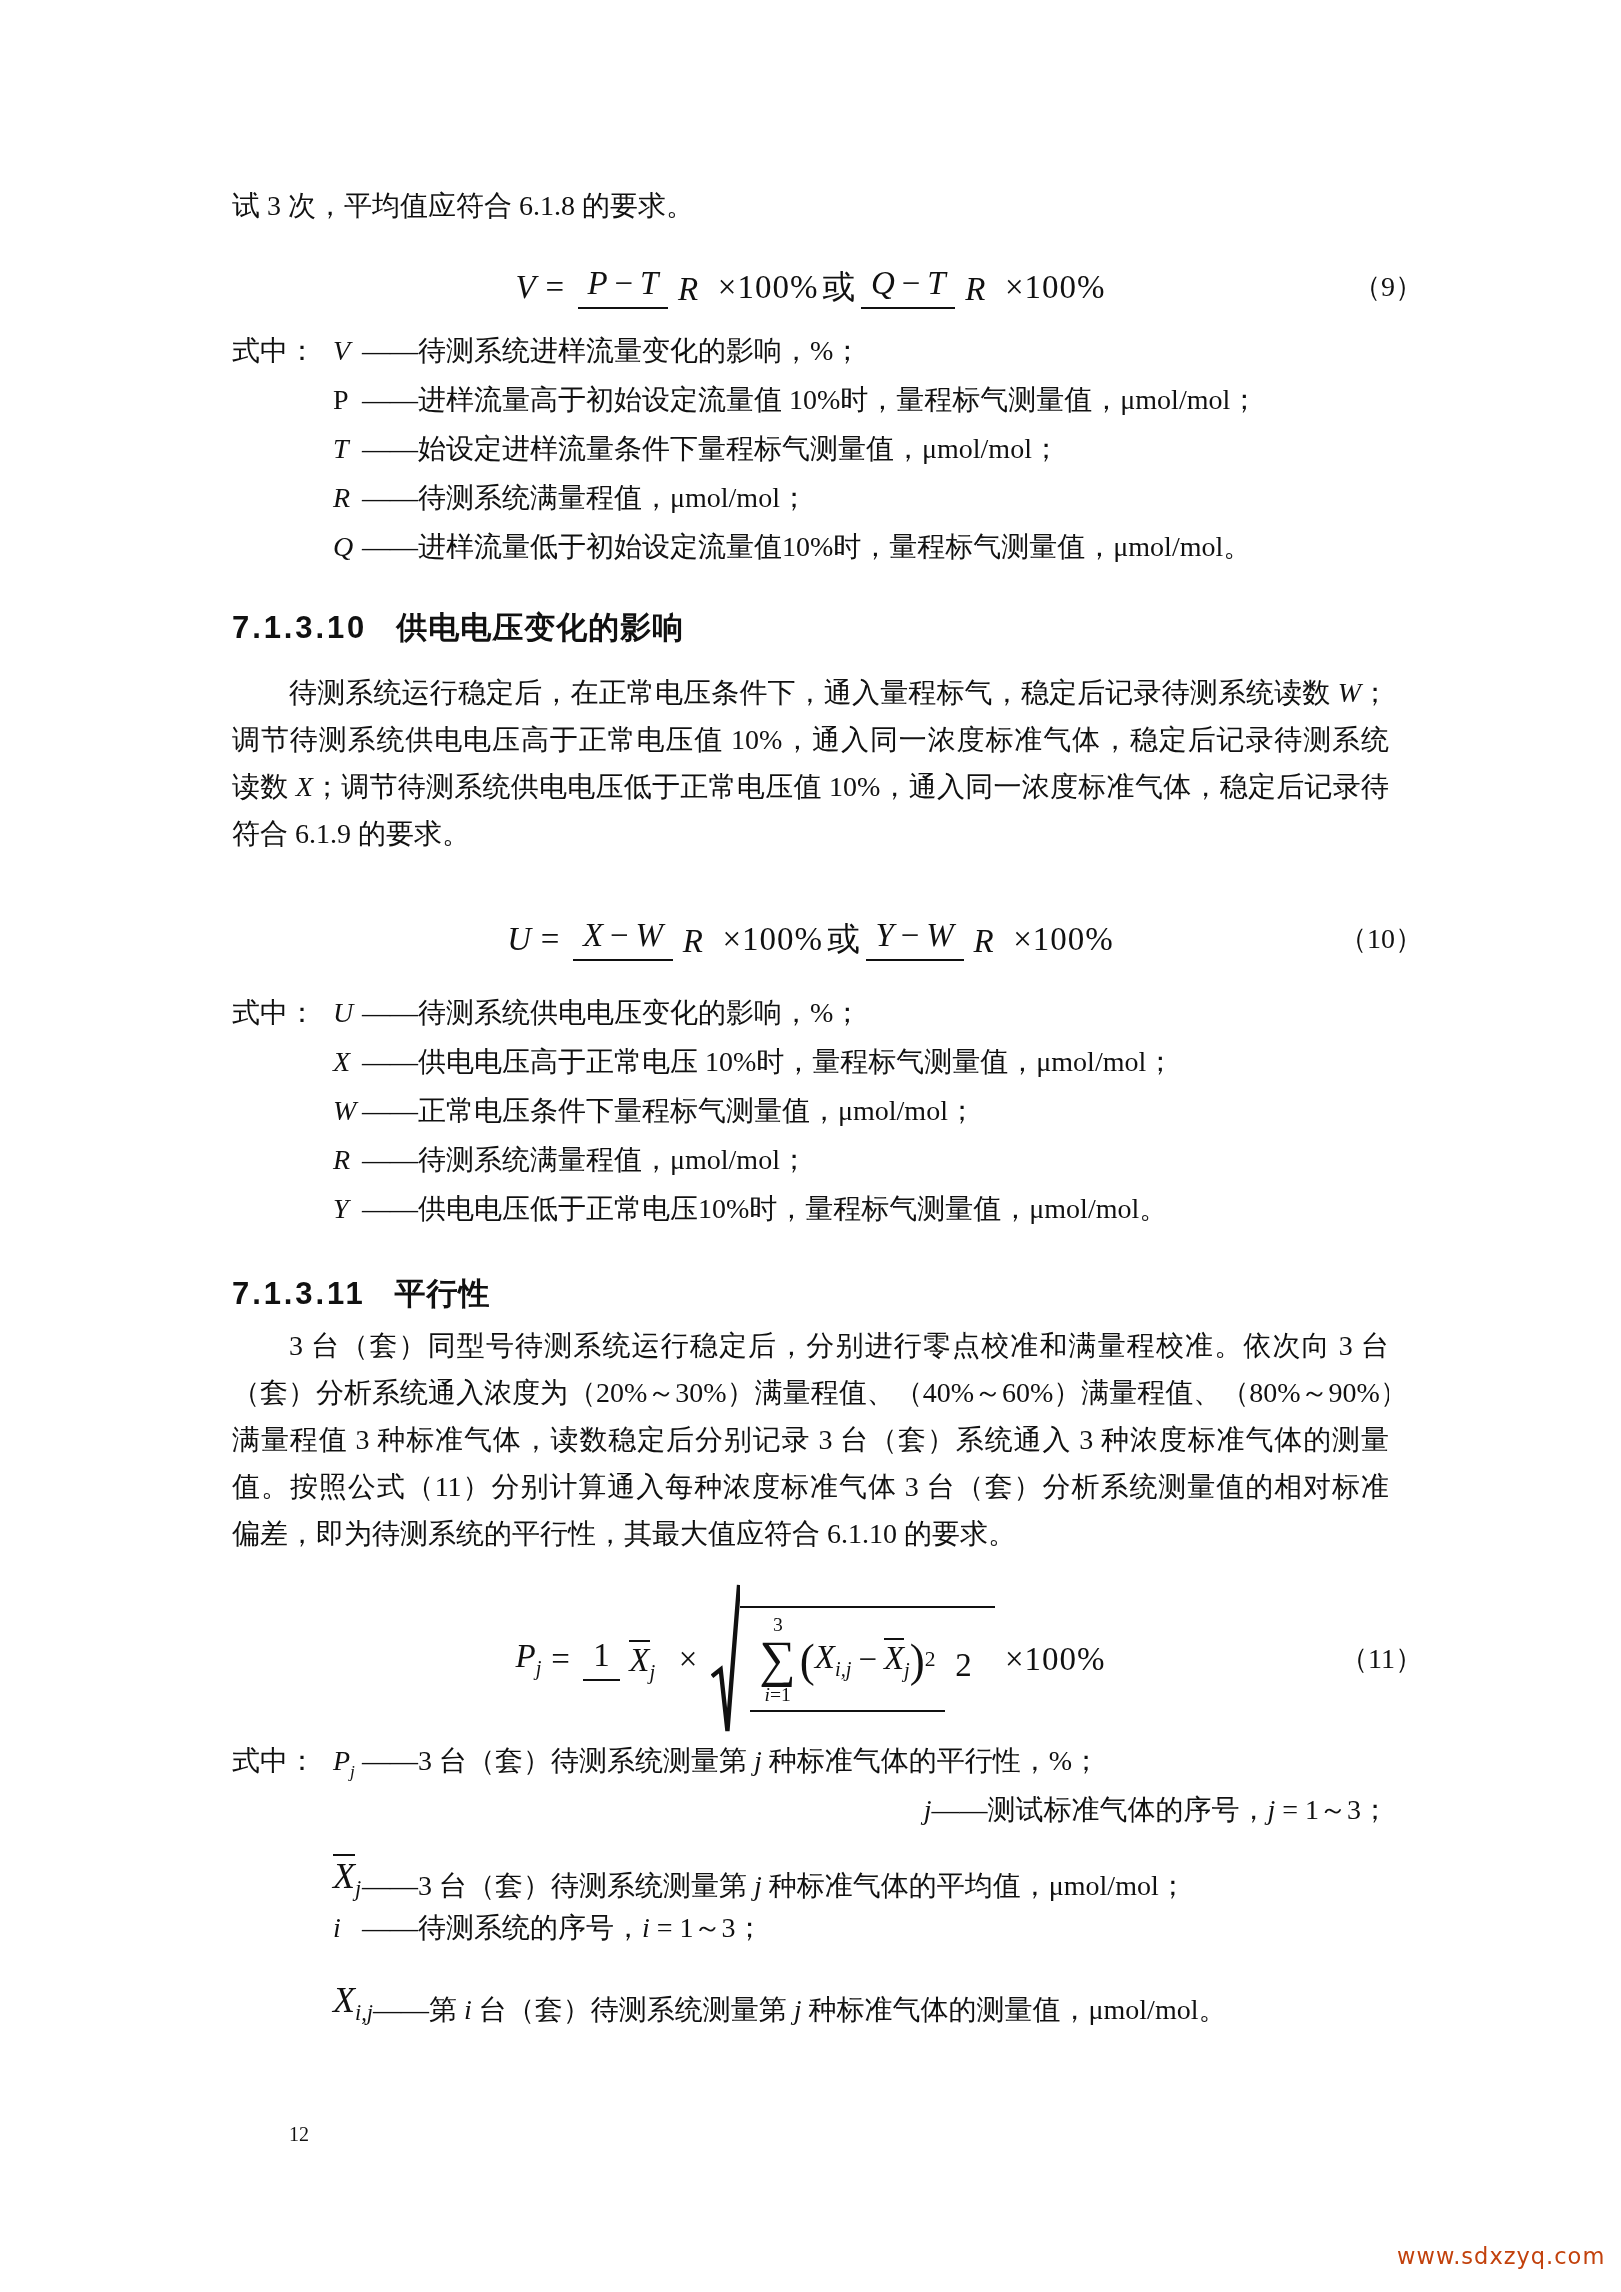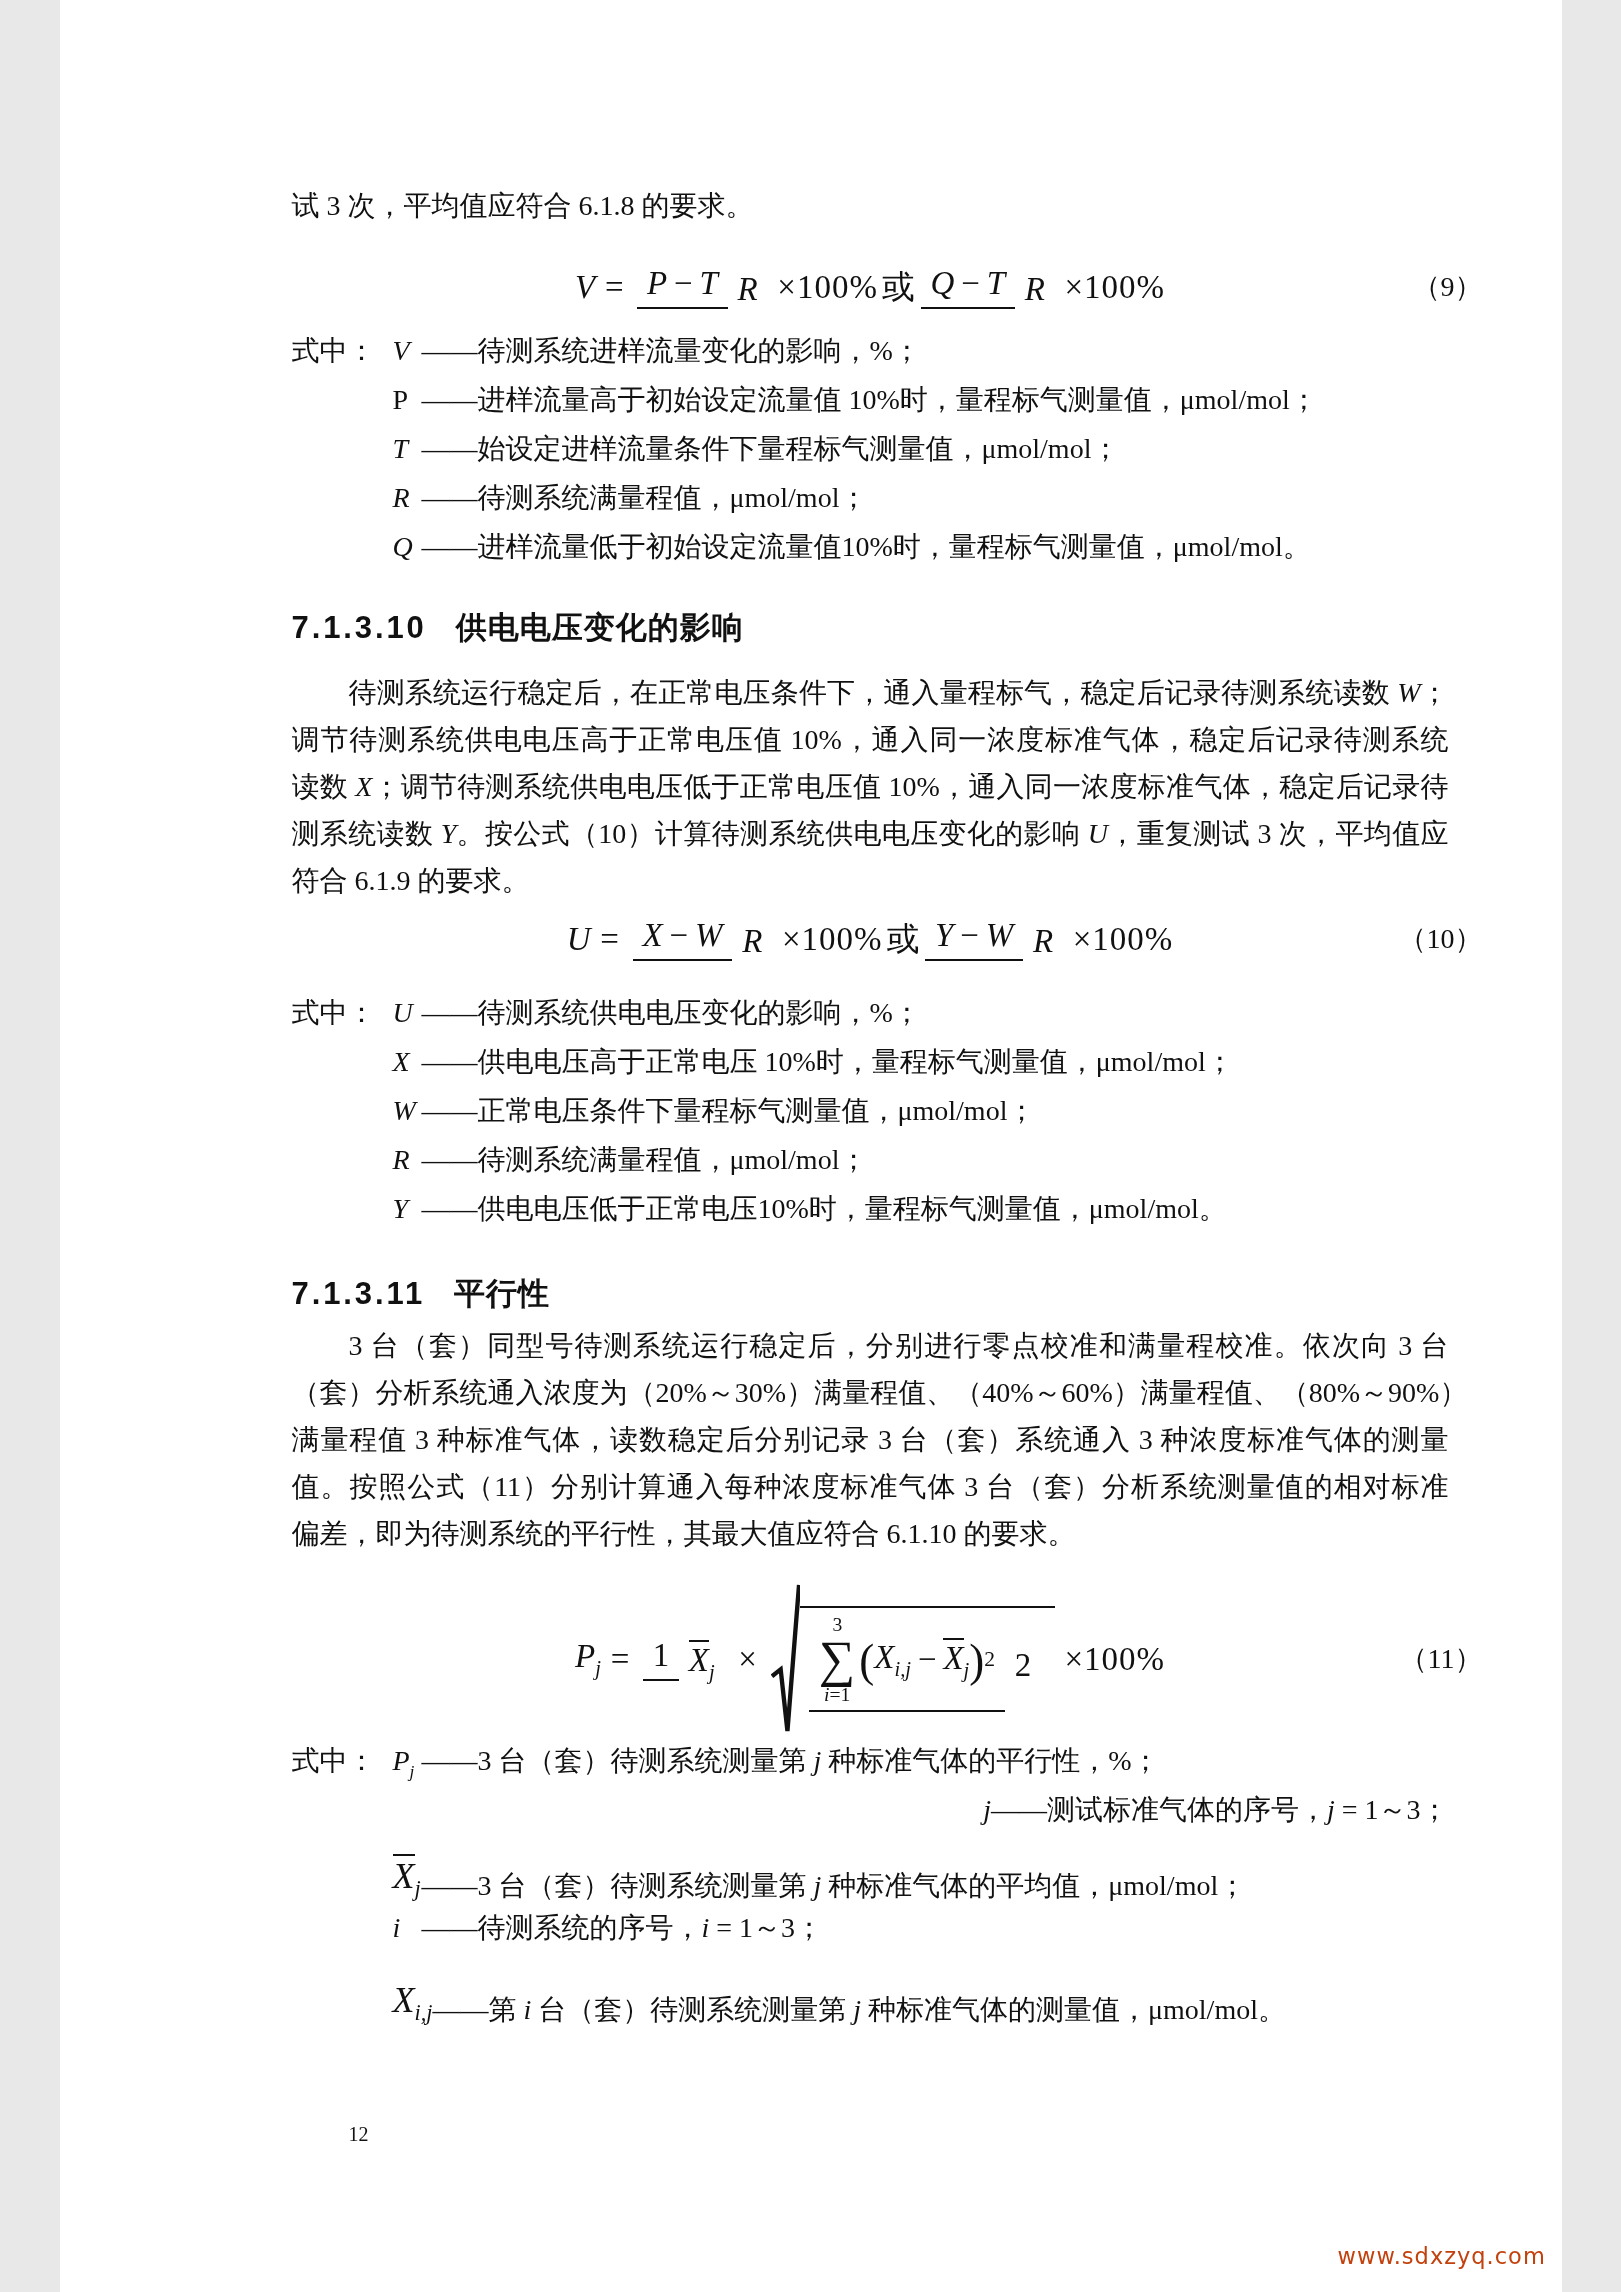--- a/index.html
+++ b/index.html
@@ -5,7 +5,7 @@
   html,body { margin:0; padding:0; background:#e8e8e8; }
   .page {
     position:relative;
-    width:1502px; height:2293px;
+    width:1621px; height:2293px;
     margin:0 auto;
     background:#ffffff;
     color:#111;

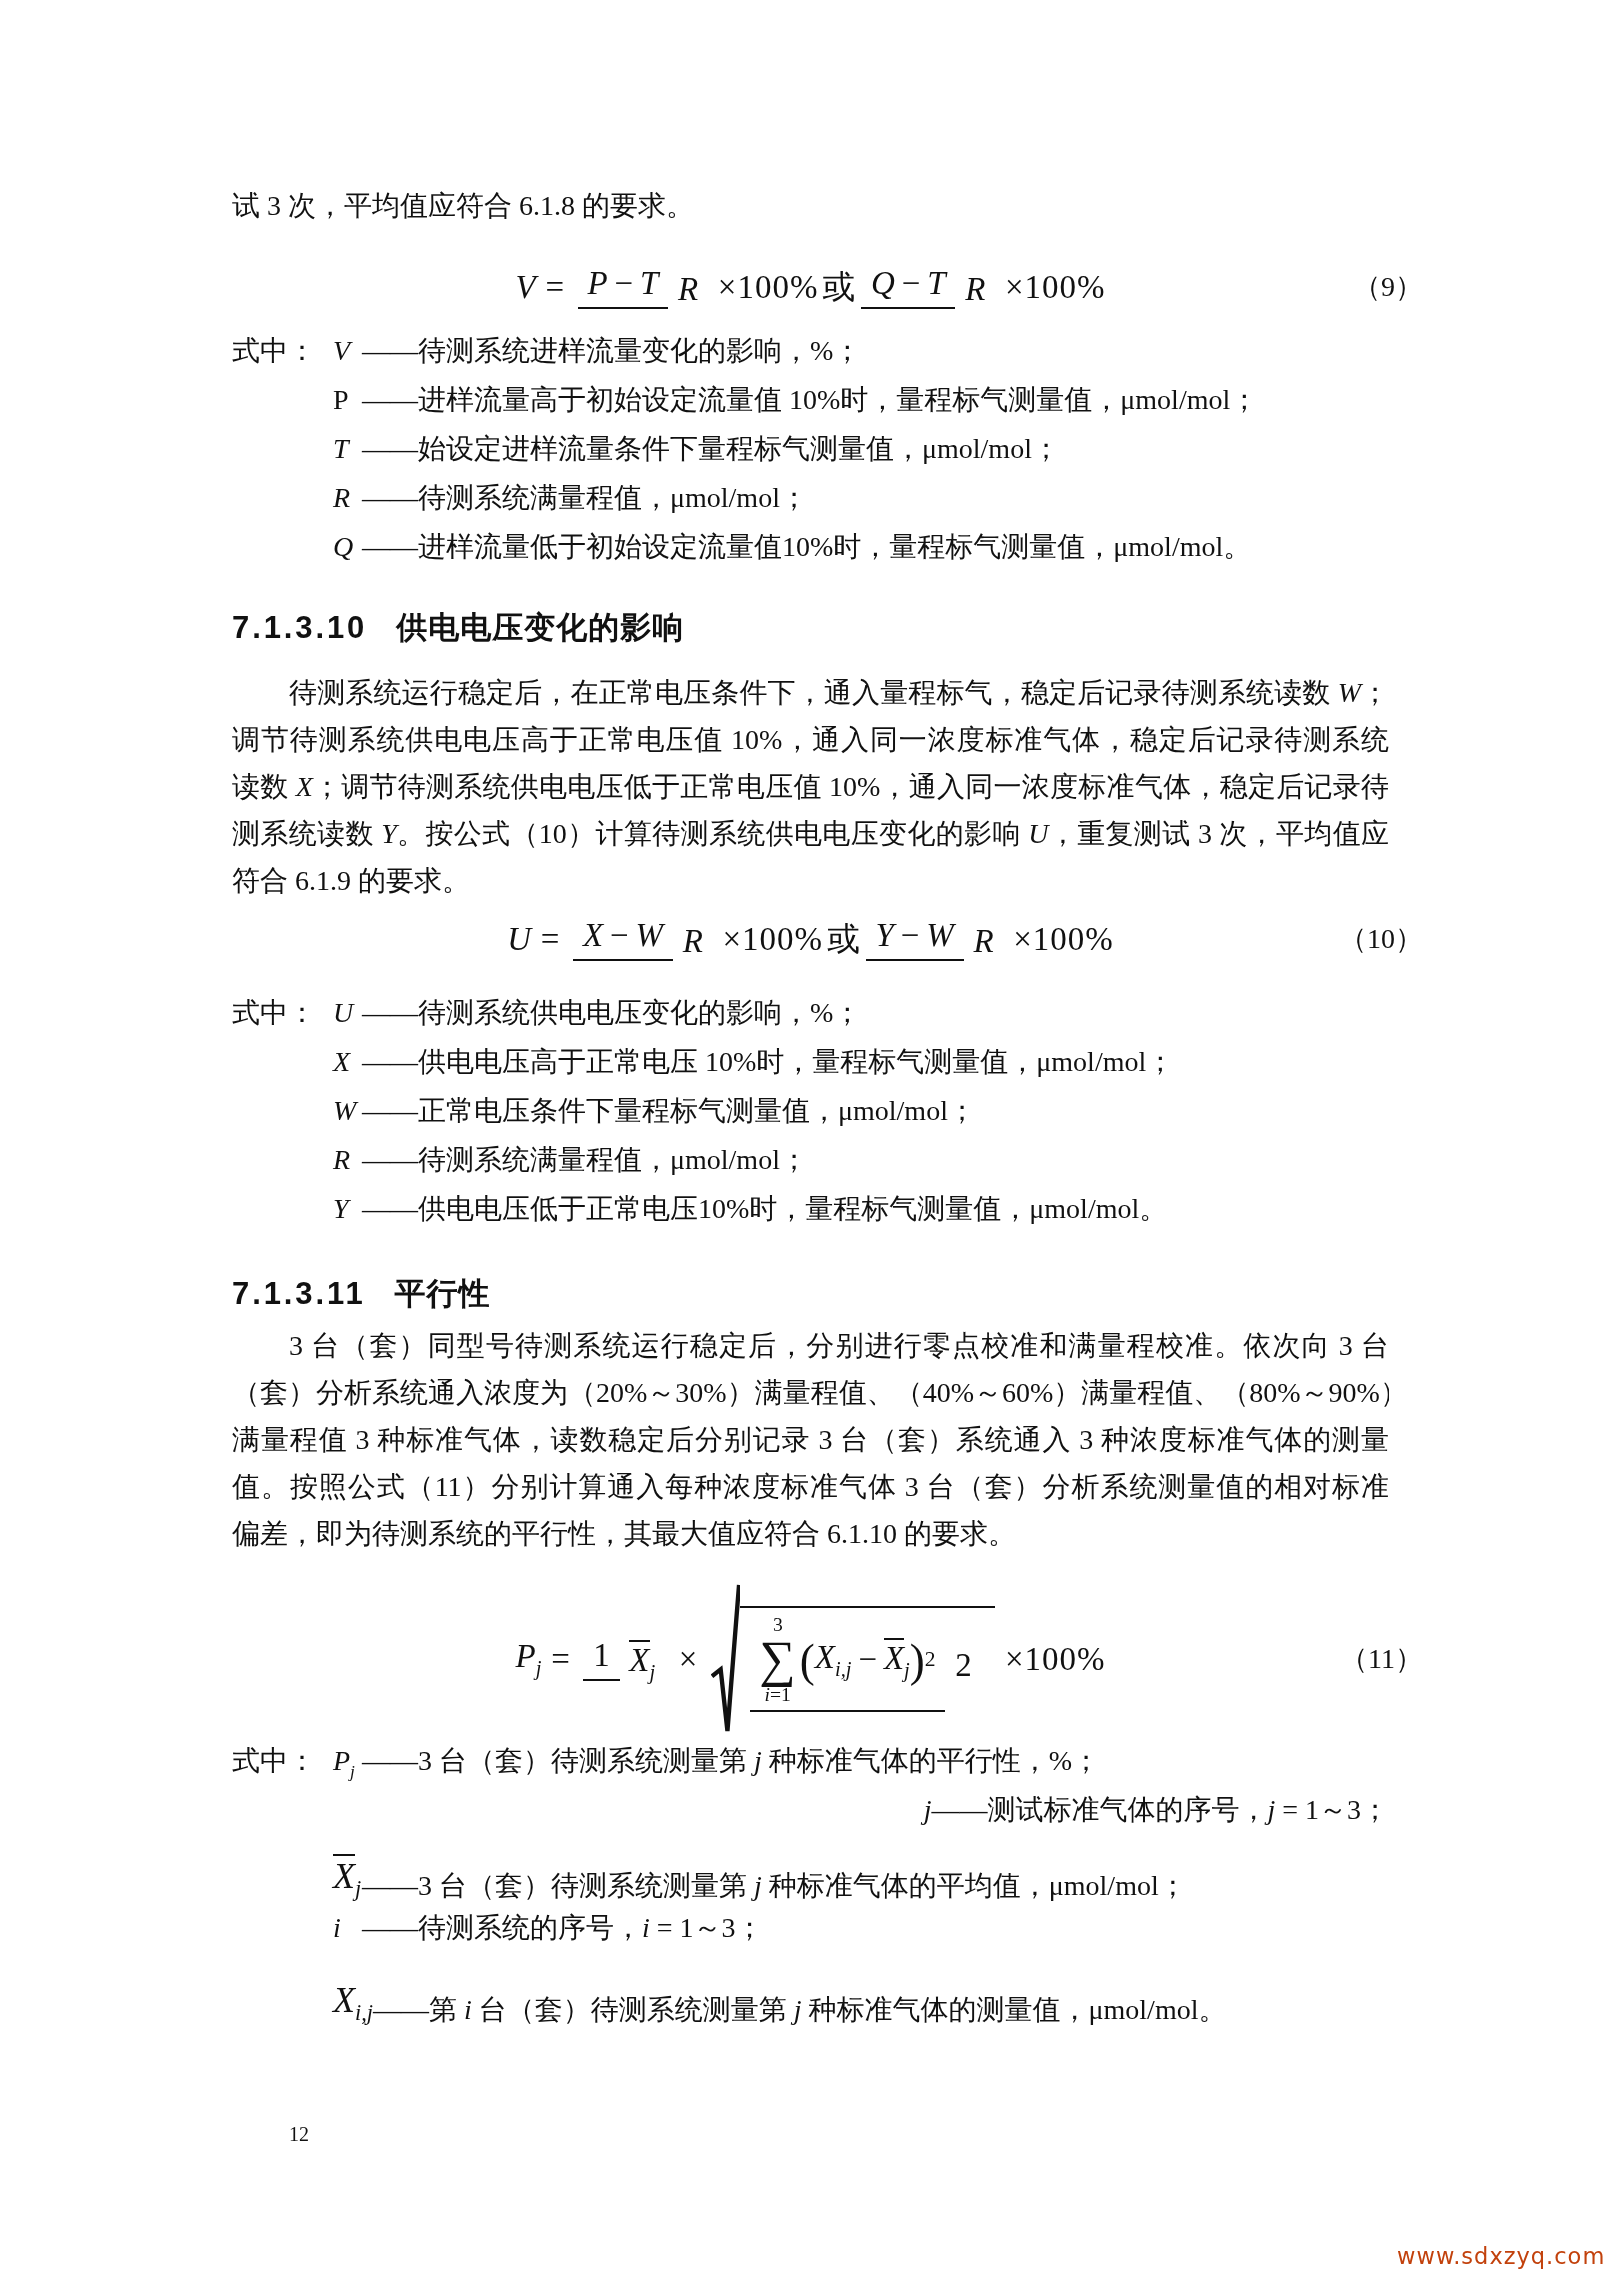--- a/index.html
+++ b/index.html
@@ -134,7 +134,6 @@
     <div class="pline indent"><span>待测系统运行稳定后，在正常电压条件下，通入量程标气，稳定后记录待测系统读数 </span><span class="v">W</span><span>；</span></div>
     <div class="pline"><span>调节待测系统供电电压高于正常电压值 10%，通入同一浓度标准气体，稳定后记录待测系统</span></div>
     <div class="pline"><span>读数 </span><span class="v">X</span><span>；调节待测系统供电电压低于正常电压值 10%，通入同一浓度标准气体，稳定后记录待</span></div>
-    <div class="pline"><span>测系统读数 </span><span class="v">Y</span><span>。按公式（10）计算待测系统供电电压变化的影响 </span><span class="v">U</span><span>，重复测试 3 次，平均值应</span></div>
     <div class="pline last"><span>符合 6.1.9 的要求。</span></div>
   </div>
 

